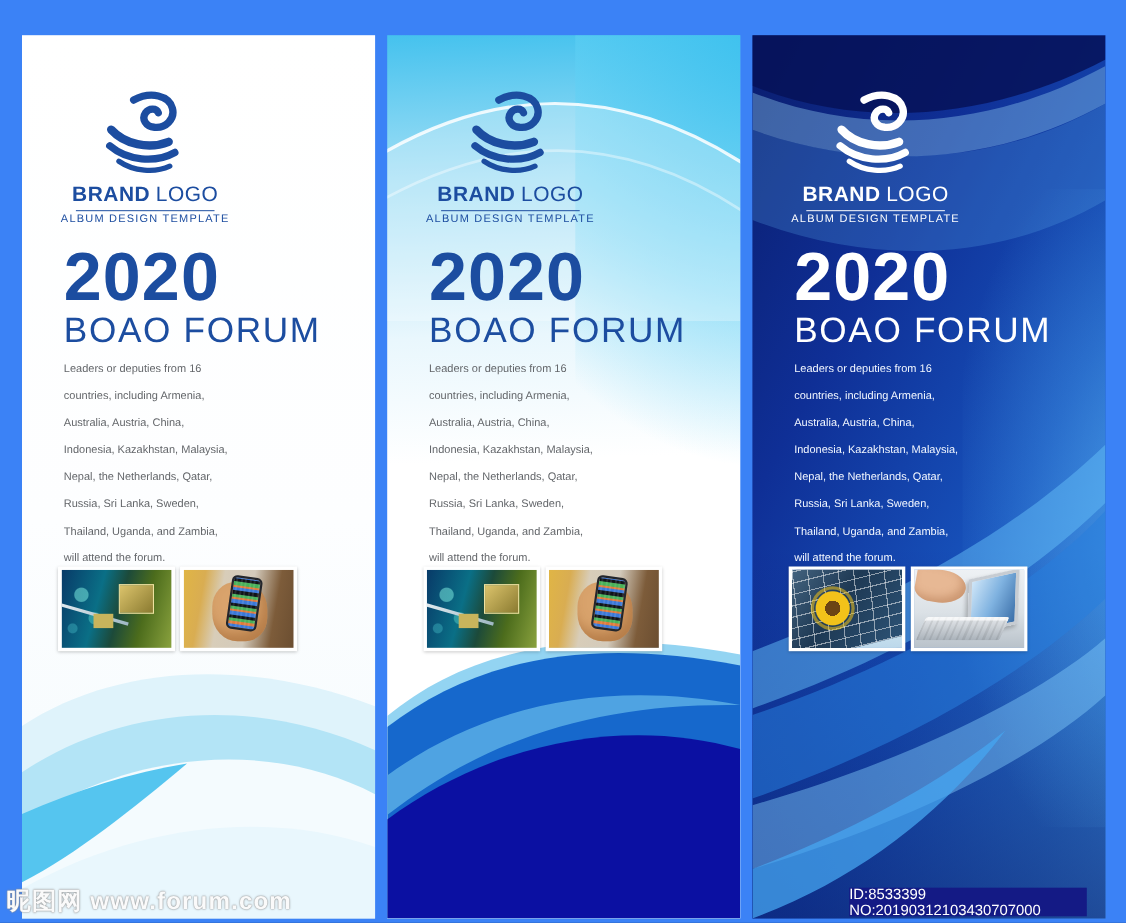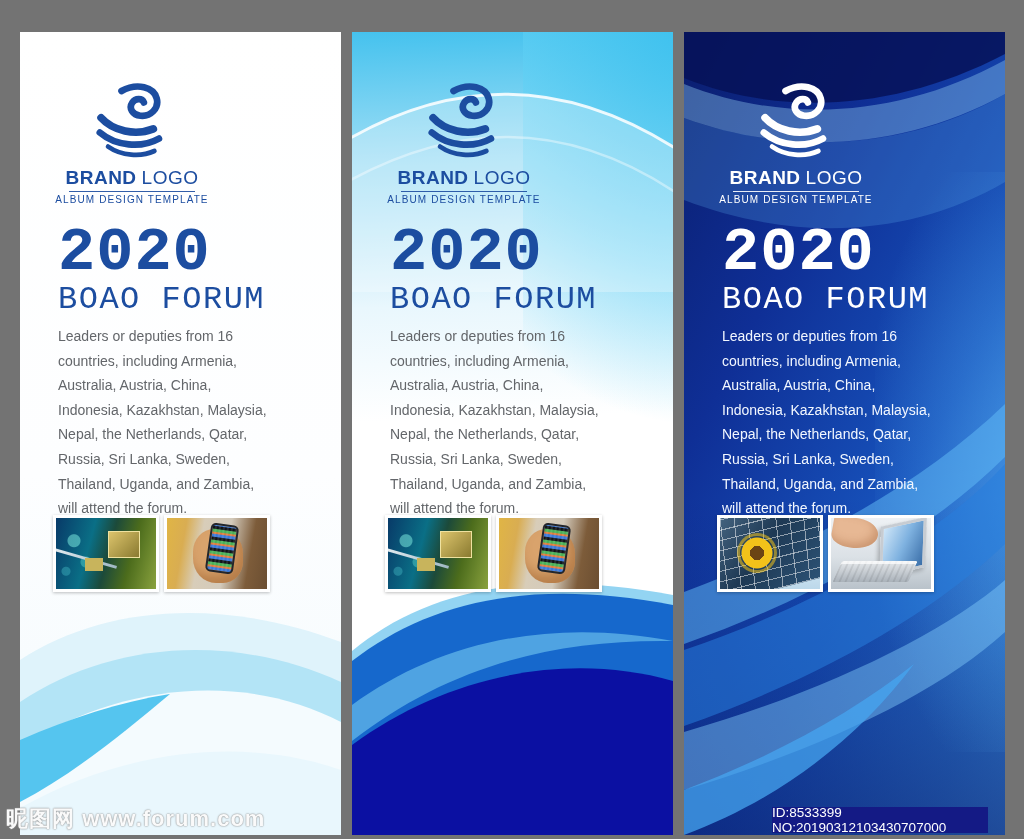--- a/index.html
+++ b/index.html
@@ -3,7 +3,7 @@
 <meta charset="utf-8">
 <style>
   html,body{margin:0;padding:0;background:#000;}
-  #stage{position:relative;width:1024px;height:839px;background:#737373;overflow:hidden;
+  #stage{position:relative;width:1024px;height:839px;background:#3b82f6;overflow:hidden;
          font-family:"Liberation Sans","DejaVu Sans",sans-serif;}
 
   

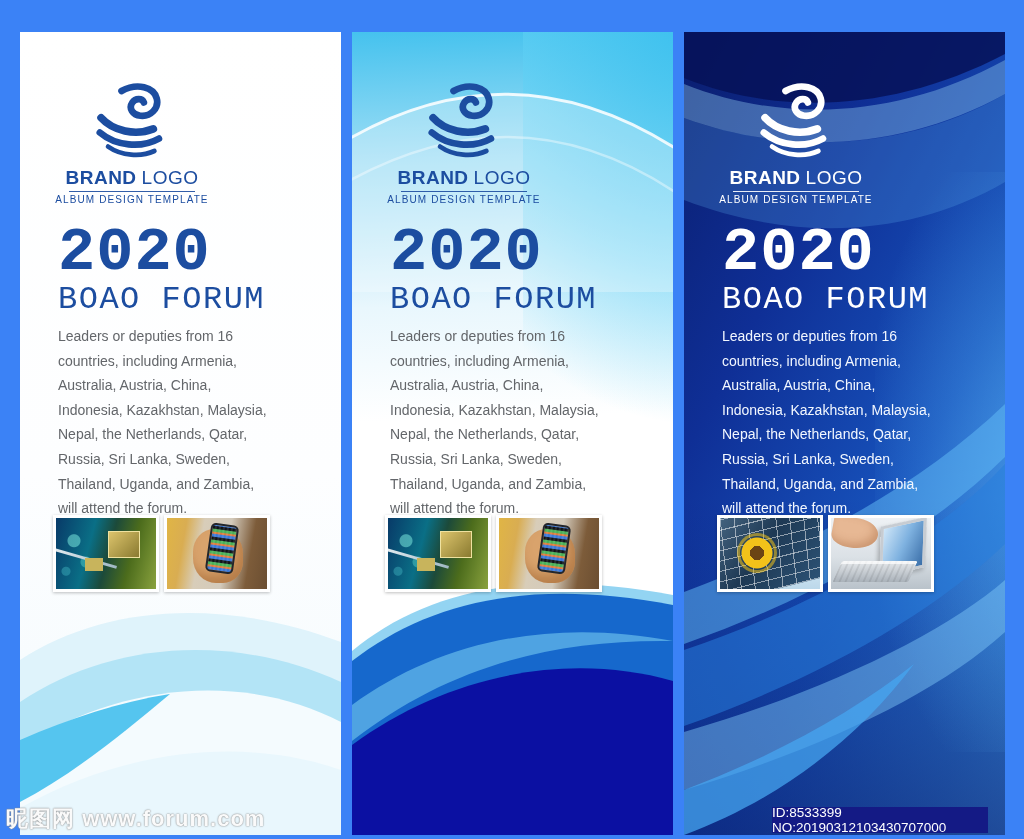--- a/index.html
+++ b/index.html
@@ -37,7 +37,7 @@
   .brand-tagline{font-size:10px;letter-spacing:1.1px;font-weight:400;}
 
   
-  .title-block{position:absolute;left:38px;top:192px;color:#1c4da0;font-family:Liberation Mono, monospace;}
+  .title-block{position:absolute;left:38px;top:192px;color:#1c4da0;}
   #b3 .title-block{color:#ffffff;}
   .title-year{font-size:62px;font-weight:700;line-height:58px;letter-spacing:1px;}
   .title-name{font-size:32px;font-weight:400;line-height:36px;letter-spacing:1.5px;}

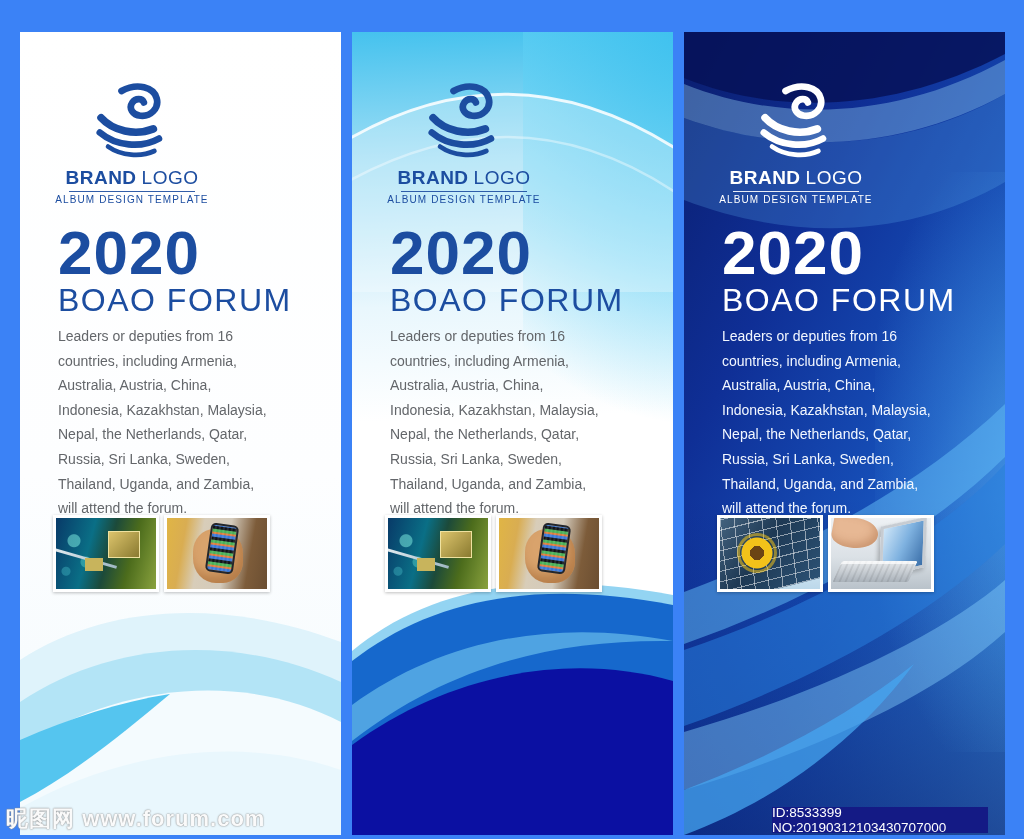--- a/index.html
+++ b/index.html
@@ -44,7 +44,7 @@
 
   
   .body-text{position:absolute;left:38px;top:292px;width:262px;
-    font-size:14px;line-height:24.6px;color:#63666a;white-space:pre-line;}
+    font-size:10px;line-height:24.6px;color:#63666a;white-space:pre-line;}
   #b3 .body-text{color:#f2f7ff;}
 
   

